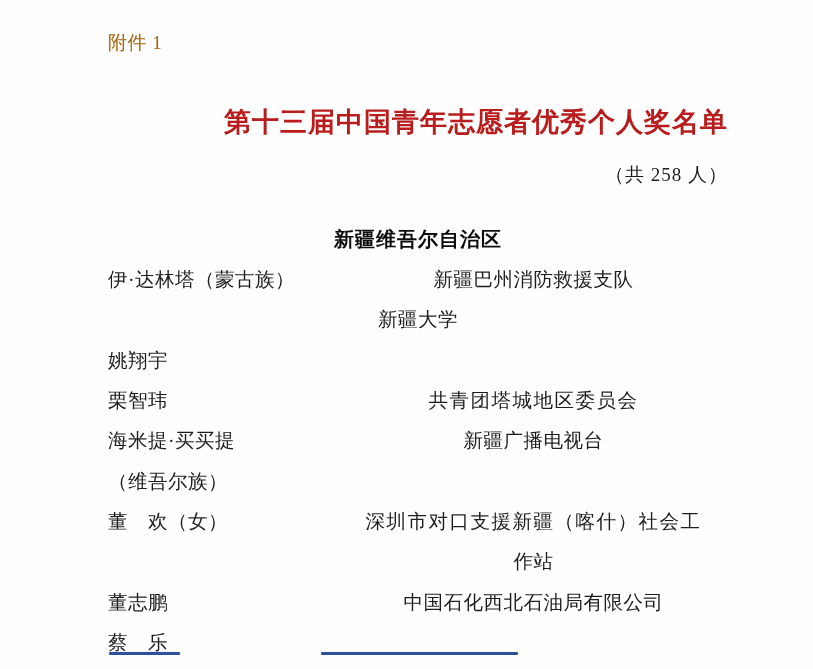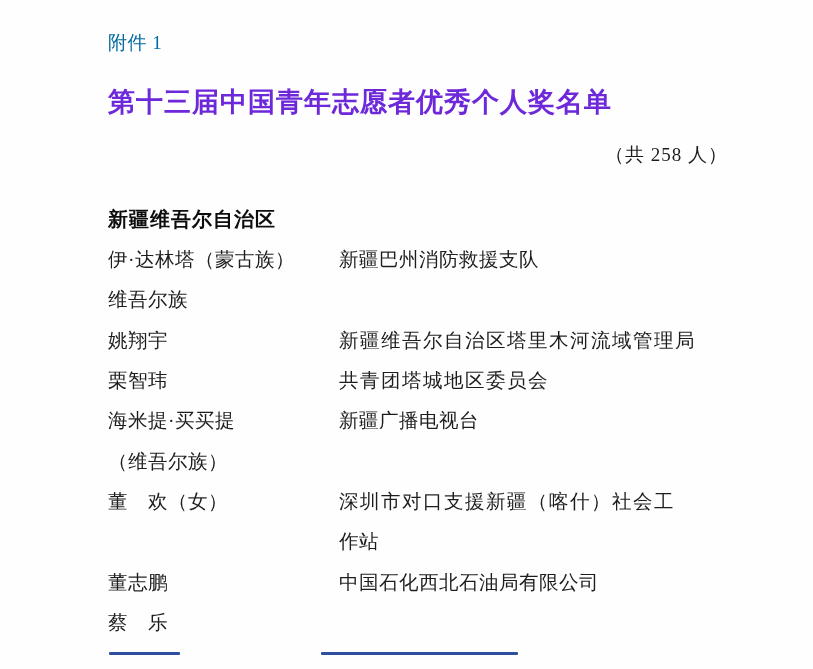--- a/index.html
+++ b/index.html
@@ -32,7 +32,7 @@
     margin-top: 30px;
     font-size: 19px;
     letter-spacing: 0.5px;
-    color: #0369a1;
+    color: #a16207;
   }
   .doc-title {
     margin-top: 28px;

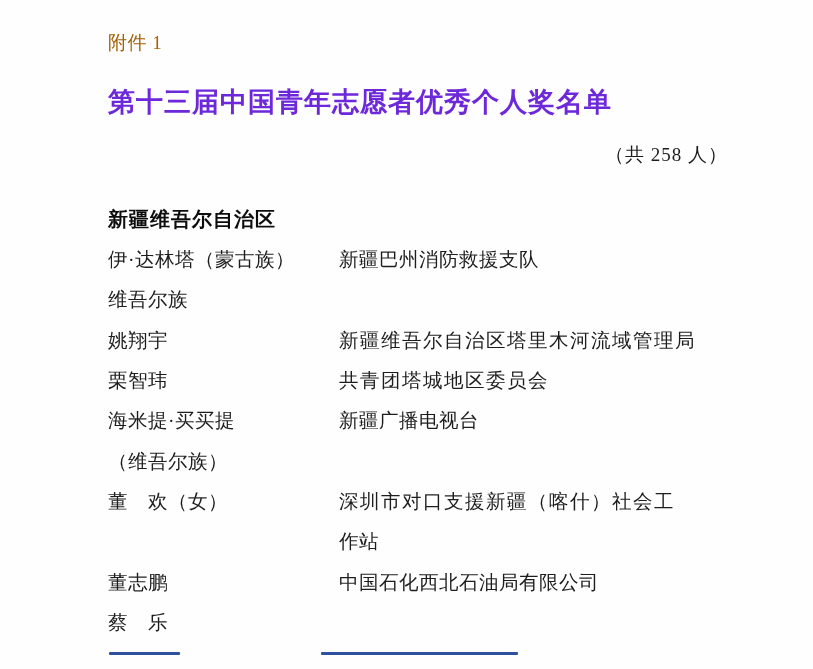--- a/index.html
+++ b/index.html
@@ -35,12 +35,12 @@
     color: #a16207;
   }
   .doc-title {
-    margin-top: 28px;
-    text-align: left;
+    margin-top: 48px;
+    text-align: right;
     font-size: 27px;
     font-weight: bold;
     letter-spacing: 1px;
-    color: #6d28d9;
+    color: #b91c1c;
     white-space: nowrap;
   }
   .doc-subtitle {

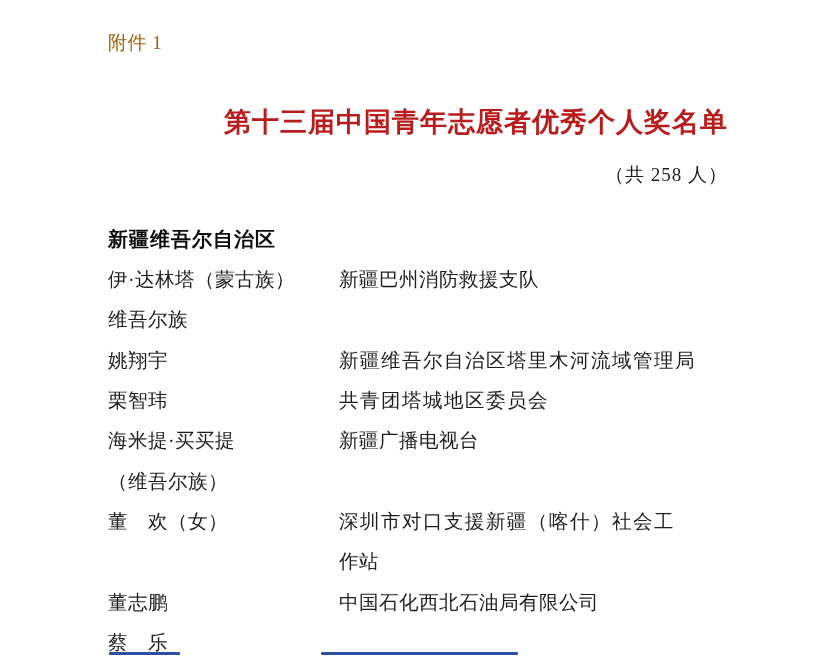--- a/index.html
+++ b/index.html
@@ -56,6 +56,7 @@
     font-weight: bold;
     letter-spacing: 1px;
     color: #0d0d0d;
+    text-align: center;
   }
   .entry {
     display: flex;

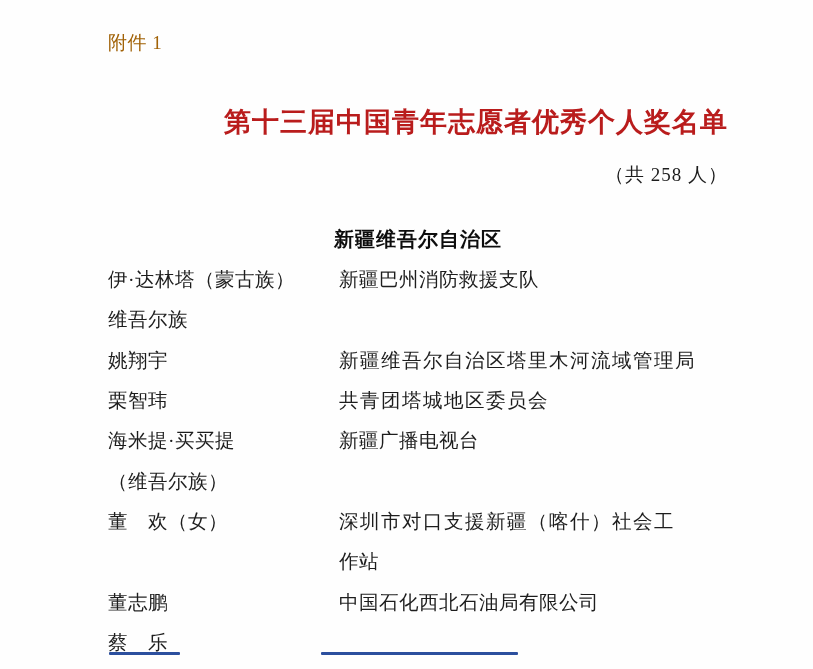--- a/index.html
+++ b/index.html
@@ -75,6 +75,7 @@
   .entry .org {
     flex: 1;
     letter-spacing: 0.5px;
+    text-align: center;
   }
   .entry.cont .name {
     white-space: pre;

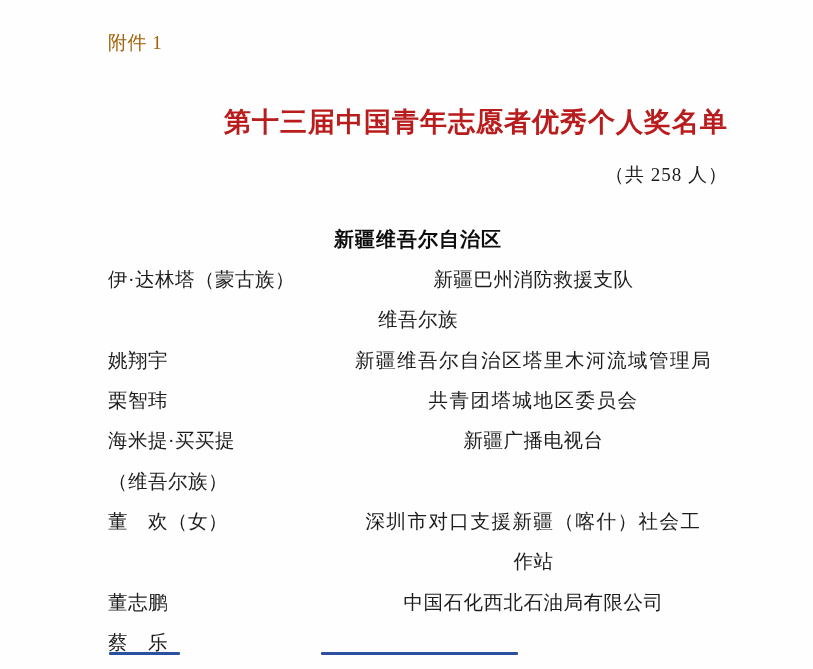--- a/index.html
+++ b/index.html
@@ -123,7 +123,7 @@
     </div>
 
     <div class="entry">
-      <span class="org">维吾尔族</span>
+      <span class="org">新疆大学</span>
     </div>
 
     <div class="entry">

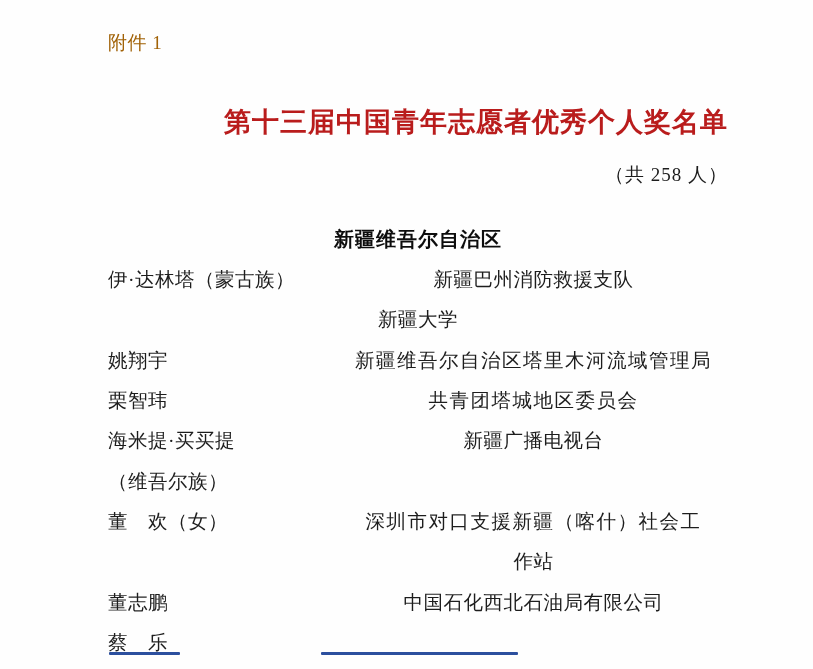--- a/index.html
+++ b/index.html
@@ -128,7 +128,6 @@
 
     <div class="entry">
       <span class="name">姚翔宇</span>
-      <span class="org spread">新疆维吾尔自治区塔里木河流域管理局</span>
     </div>
 
     <div class="entry">

